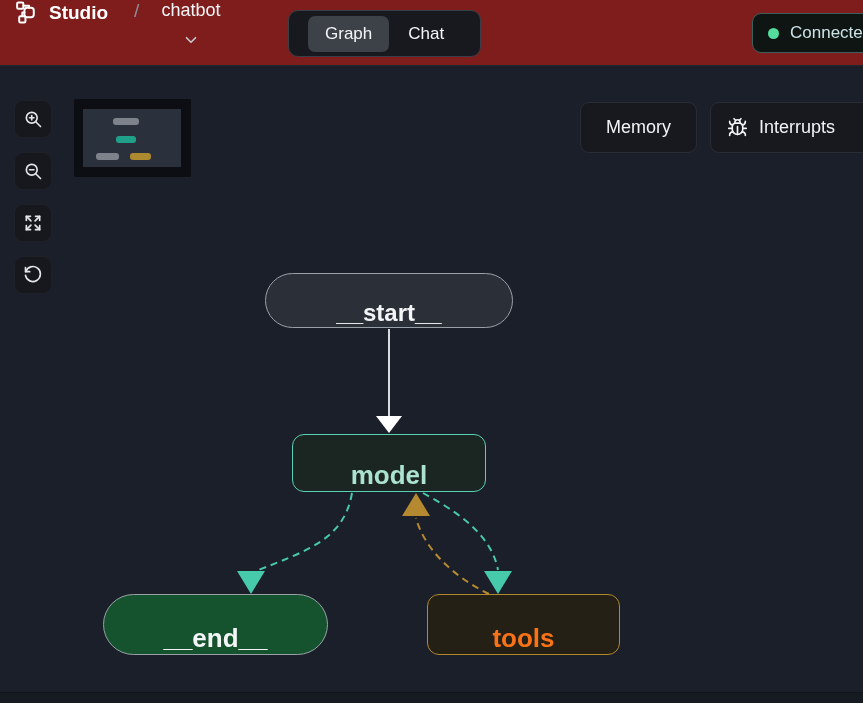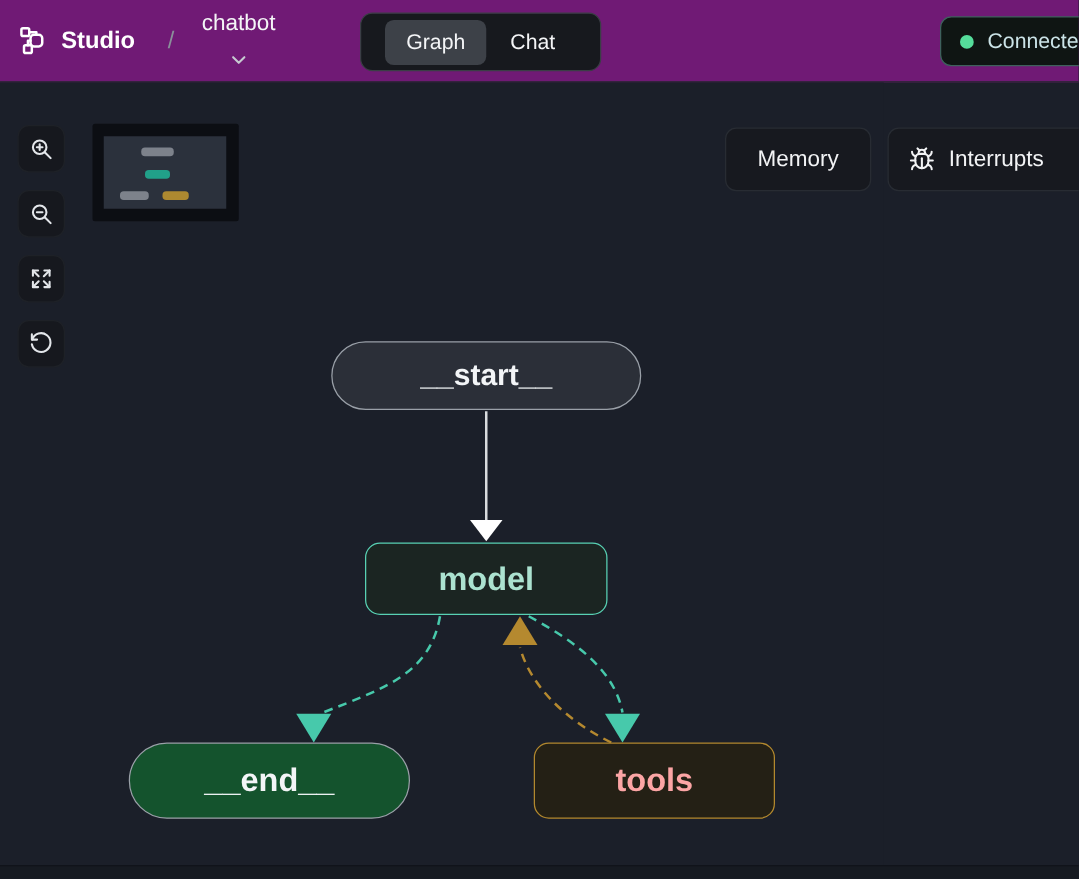--- a/index.html
+++ b/index.html
@@ -13,8 +13,8 @@
   
   .header {
     position:absolute; left:0; top:0; width:863px; height:66px;
-    background:#701a75; border-bottom:1px solid #22252c;
-    display:flex; align-items:center;
+    background:#7f1d1d; border-bottom:1px solid #22252c;
+    display:flex; align-items:flex-start;
   }
   .brand { display:flex; align-items:center; gap:10px; margin-left:14px; }
   .brand .logo { width:25px; height:25px; color:#ffffff; }

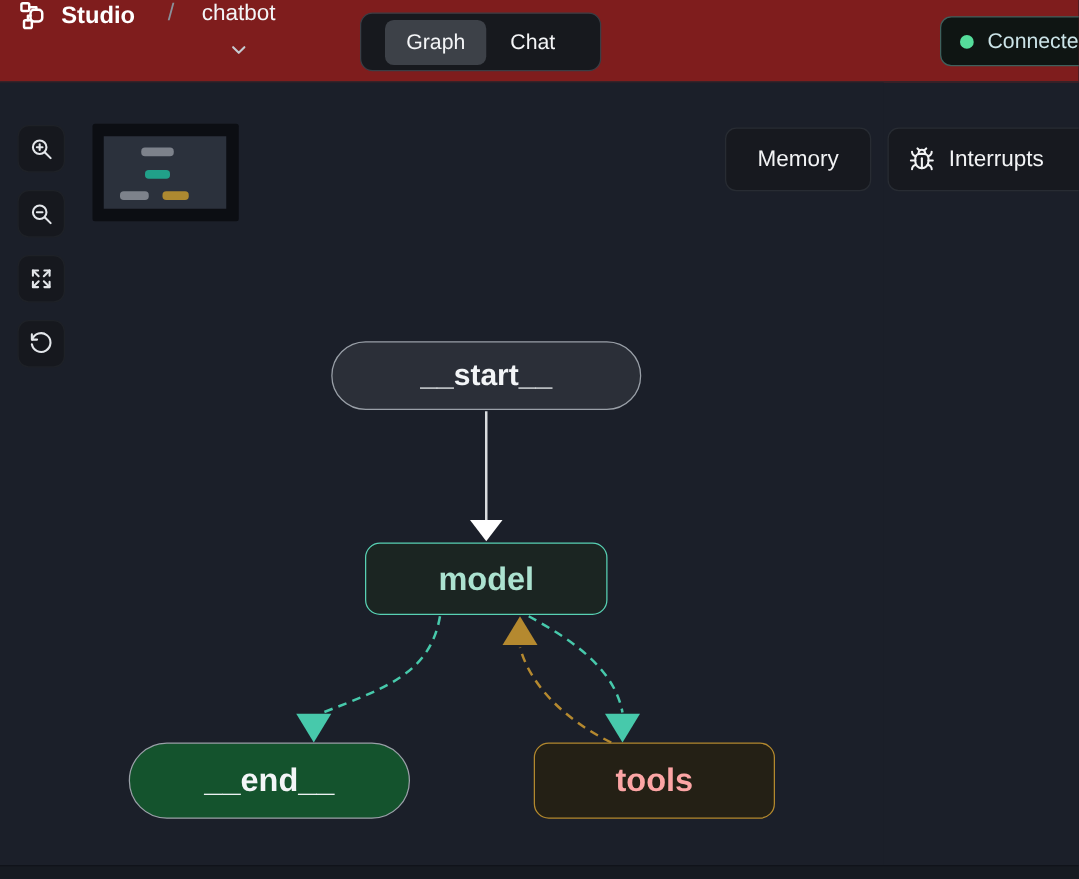--- a/index.html
+++ b/index.html
@@ -81,7 +81,7 @@
 
   
   .node {
-    position:absolute; display:flex; align-items:center; justify-content:center;
+    position:absolute; display:flex; align-items:flex-end; justify-content:center;
     cursor:pointer;
   }
   .node-start {

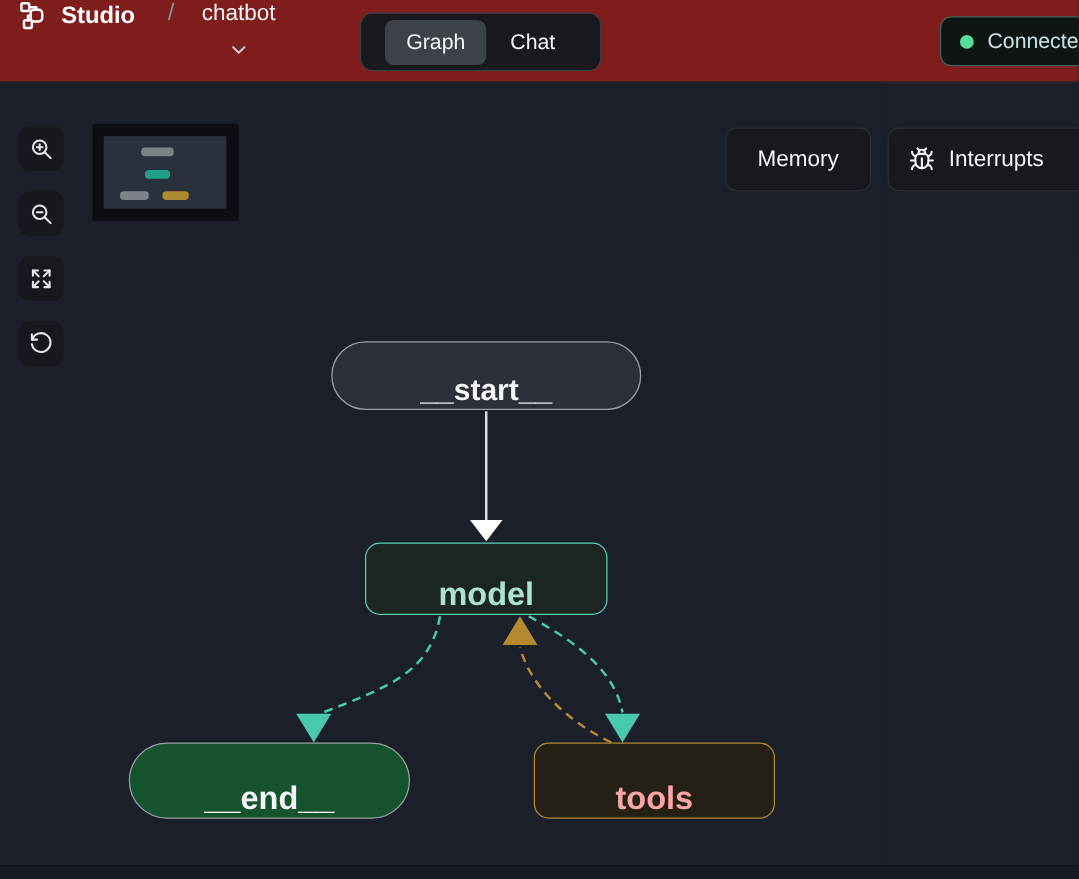--- a/index.html
+++ b/index.html
@@ -102,7 +102,7 @@
   .node-tools {
     left:427px; top:528px; width:193px; height:61px; border-radius:12px;
     background:#242015; border:1.5px solid #b2882e;
-    color:#fca5a5; font-size:26px; font-weight:600;
+    color:#f97316; font-size:26px; font-weight:600;
   }
 
   .edges-svg { position:absolute; left:0; top:0; width:863px; height:626px; }

